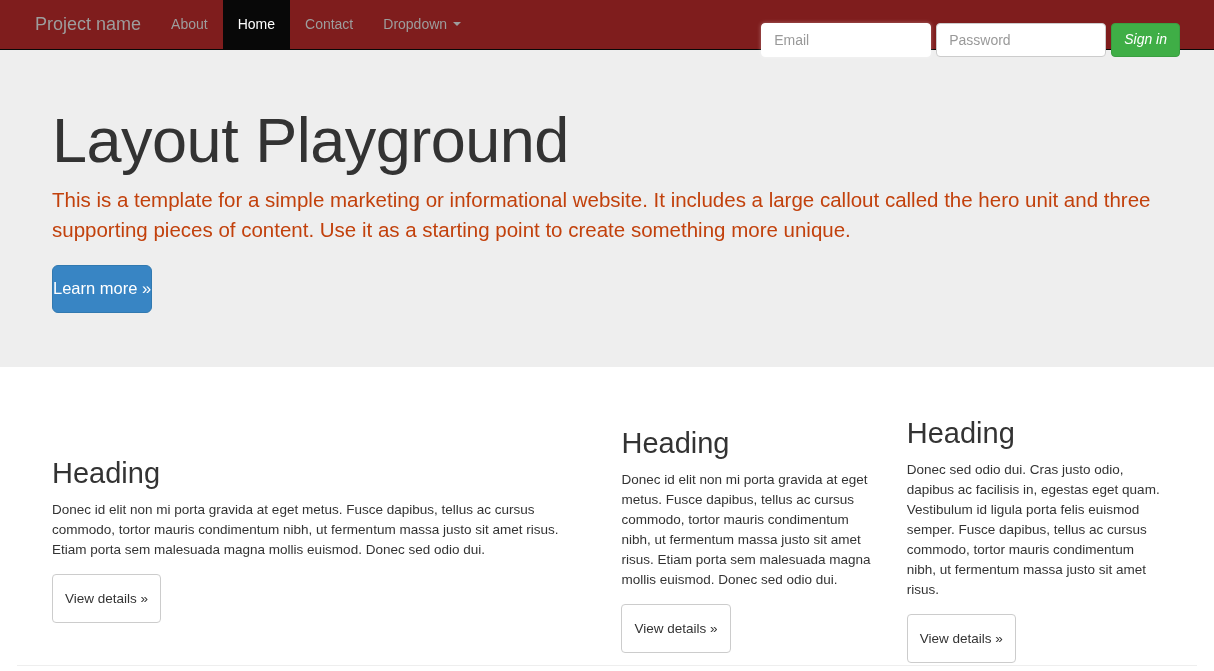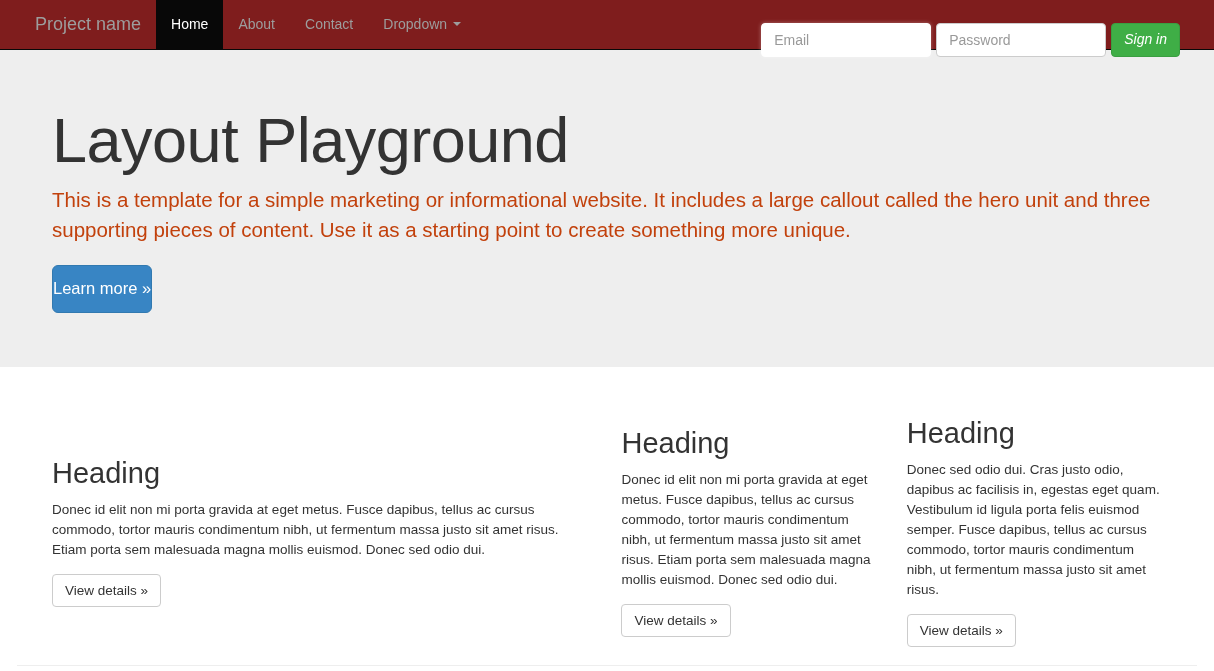--- a/index.html
+++ b/index.html
@@ -227,11 +227,11 @@
     <a class="brand" href="#">Project name</a>
 
     <ul class="nav-list">
+      <li class="nav-item">
+        <a class="nav-link" href="#">About</a>
+      </li>
       <li class="nav-item active">
         <a class="nav-link" href="#">Home</a>
-      </li>
-      <li class="nav-item">
-        <a class="nav-link" href="#">About</a>
       </li>
       <li class="nav-item">
         <a class="nav-link" href="#">Contact</a>

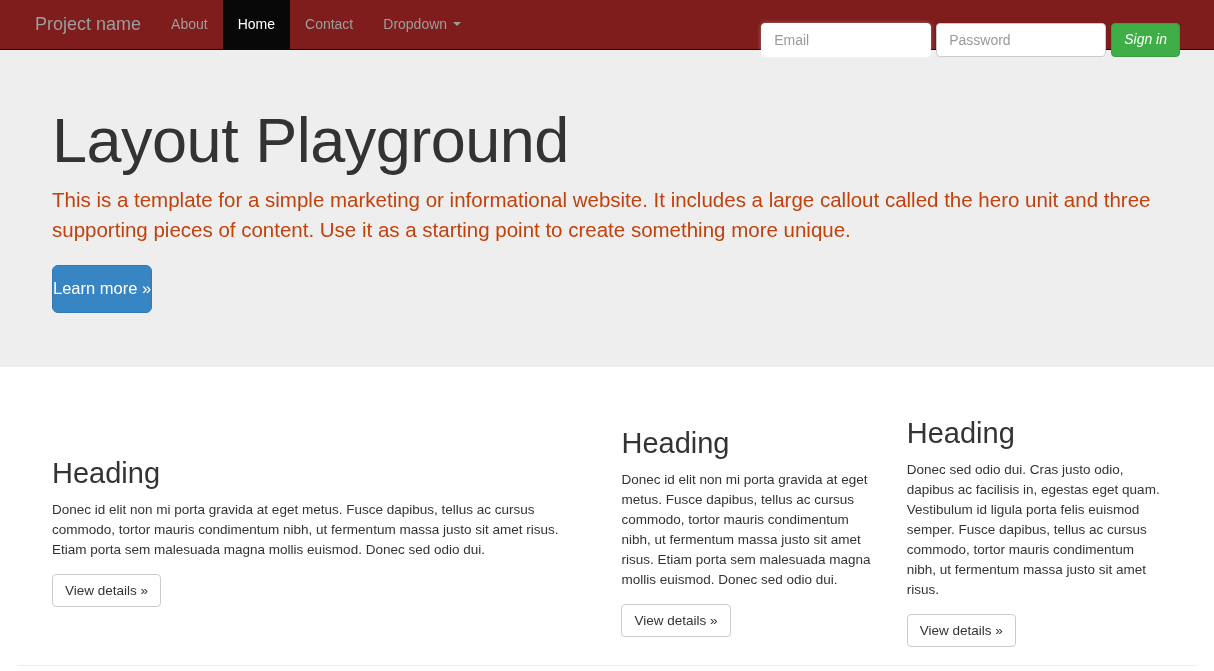--- a/index.html
+++ b/index.html
@@ -193,7 +193,7 @@
   .btn-default {
     display: inline-block;
     margin-top: 4px;
-    padding: 6px 12px;
+    padding: 14px 12px;
     font-size: 13.5px;
     line-height: 1.42857;
     color: #333333;

